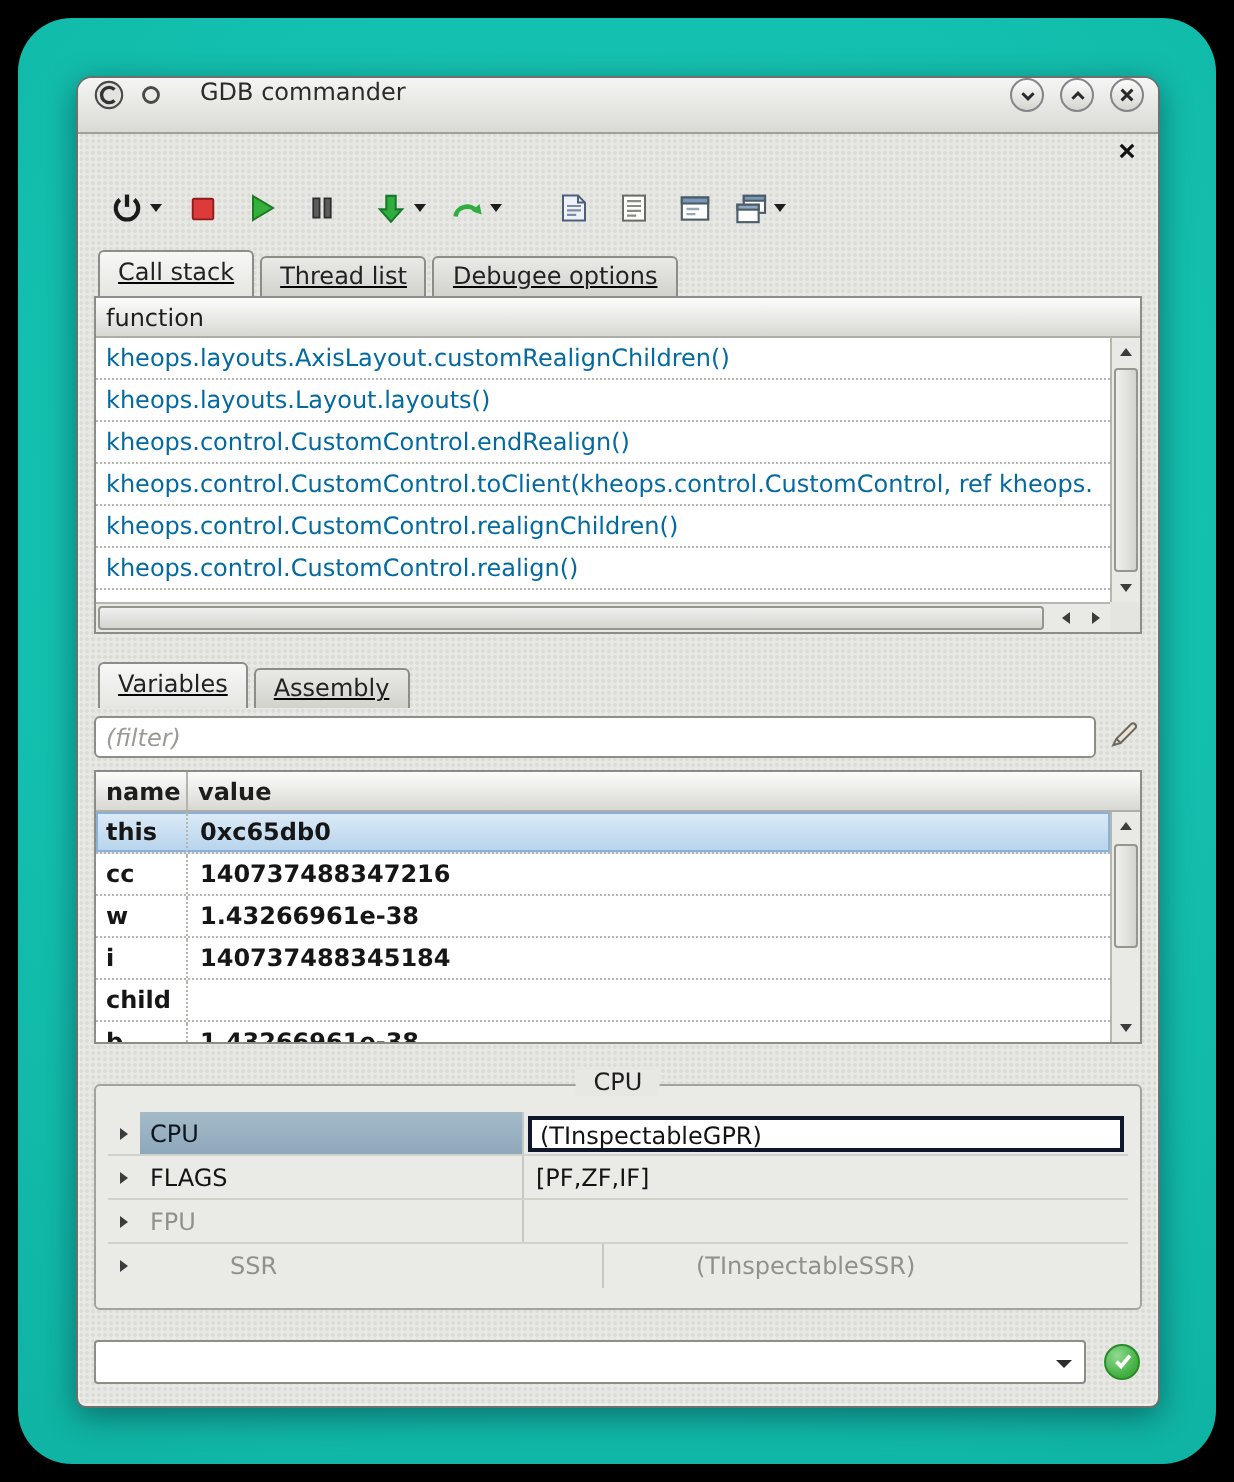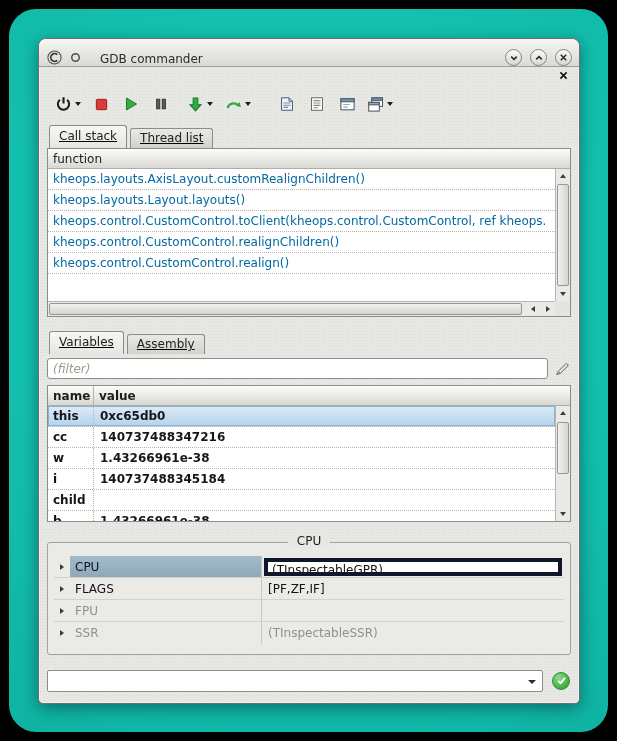--- a/index.html
+++ b/index.html
@@ -24,7 +24,7 @@
   }
   
   .titlebar{
-    height:27px;display:flex;align-items:flex-end;padding:0 7px;
+    height:27px;display:flex;align-items:flex-start;padding:0 7px;
     background:linear-gradient(#f5f5f3,#dadad5);
     border-bottom:1px solid #a0a09a;border-radius:7px 7px 0 0;
   }

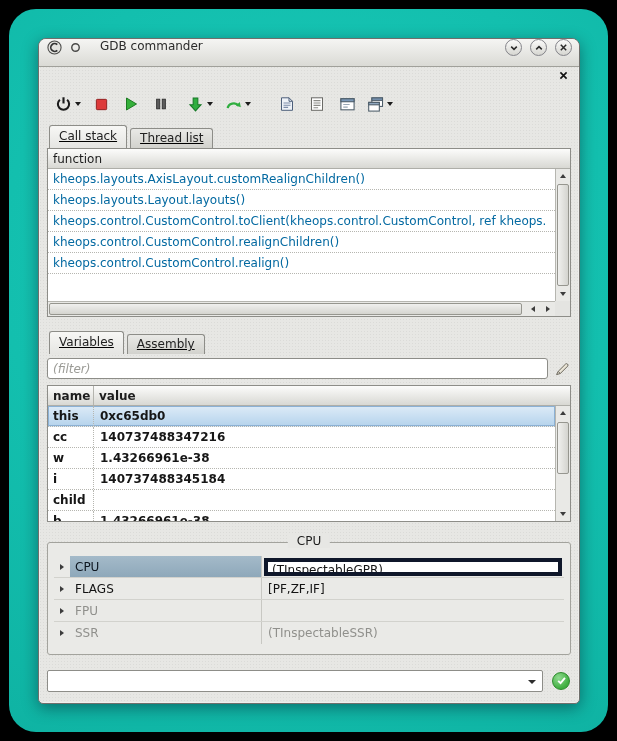--- a/index.html
+++ b/index.html
@@ -246,6 +246,7 @@
     <div class="tabbar tabbar1">
       <span class="tab active">Call stack</span>
       <span class="tab">Thread list</span>
+      <span class="tab">Debugee options</span>
     </div>
 
     <div class="panel callstack">

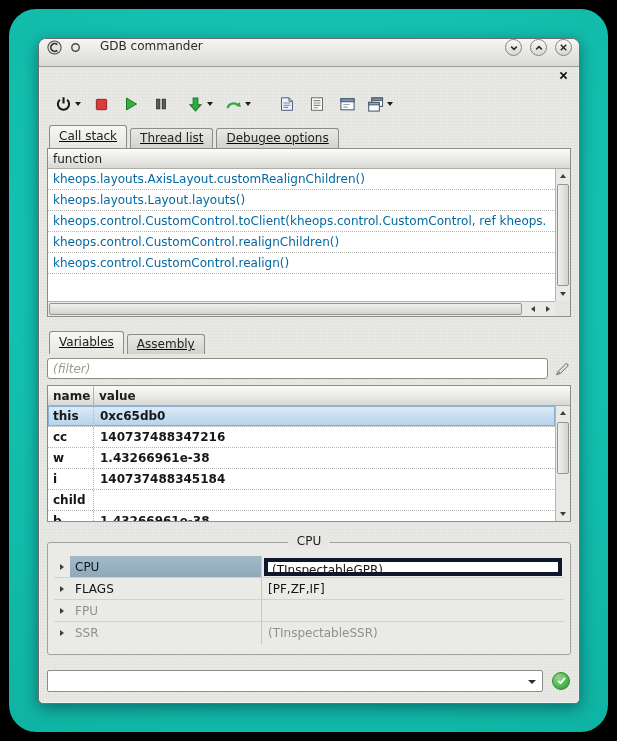--- a/index.html
+++ b/index.html
@@ -254,6 +254,7 @@
       <div class="cs-body">
         <div class="row">kheops.layouts.AxisLayout.customRealignChildren()</div>
         <div class="row">kheops.layouts.Layout.layouts()</div>
+        <div class="row">kheops.control.CustomControl.endRealign()</div>
         <div class="row">kheops.control.CustomControl.toClient(kheops.control.CustomControl, ref kheops.</div>
         <div class="row">kheops.control.CustomControl.realignChildren()</div>
         <div class="row">kheops.control.CustomControl.realign()</div>

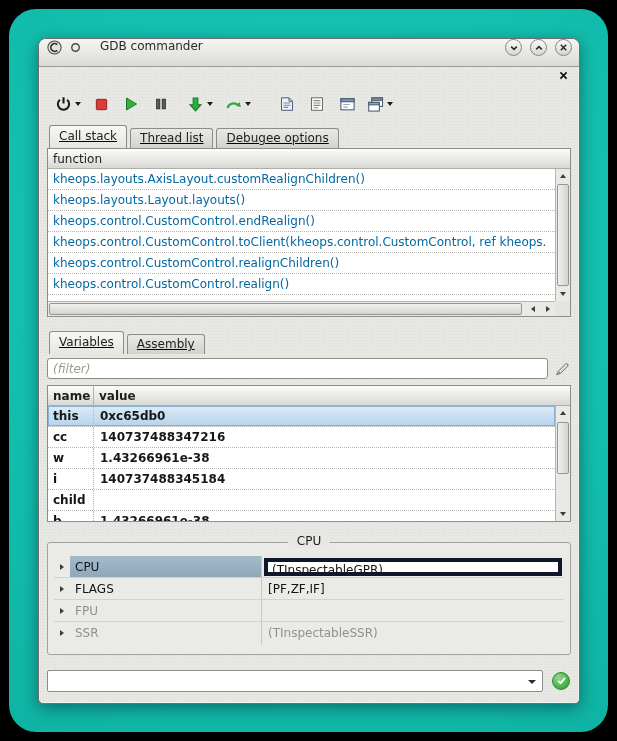--- a/index.html
+++ b/index.html
@@ -87,7 +87,7 @@
   .var-vthumb{top:16px;height:52px;}
   .h-thumb{top:1px;bottom:1px;left:1px;right:33px;background:linear-gradient(#f0f0ee,#d4d4cf);}
   
-  .filter-row{position:absolute;top:291px;left:0;right:0;height:21px;display:flex;align-items:center;}
+  .filter-row{position:absolute;top:291px;left:0;right:0;height:21px;display:flex;}
   .filter{
     flex:1;height:21px;border:1px solid #8d8d88;border-radius:3px;background:#fff;
     font-family:inherit;font-size:12px;color:#222;padding:0 5px;box-sizing:border-box;outline:none;

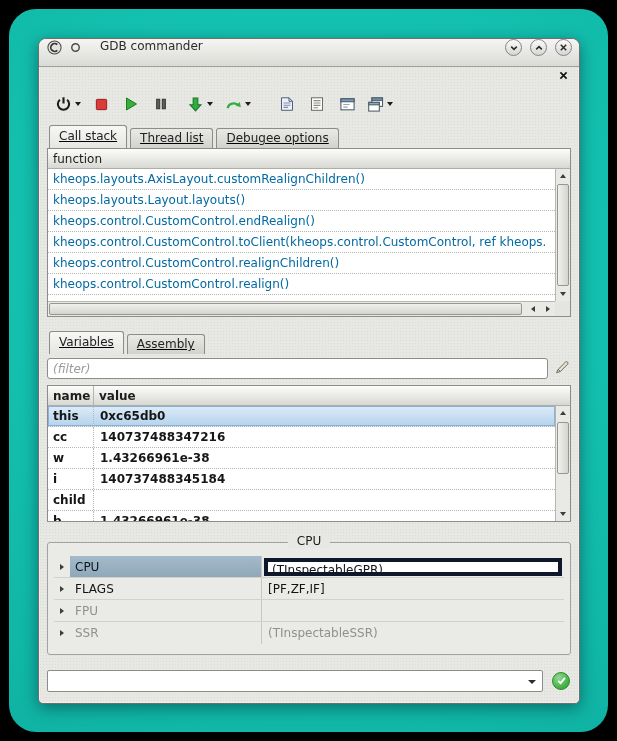--- a/index.html
+++ b/index.html
@@ -118,7 +118,7 @@
   .cval{flex:1;height:100%;display:flex;align-items:center;padding:0 2px;box-sizing:border-box;}
   .cval .plain{font-size:12px;color:#131313;padding-left:4px;}
   .cval .plain.dim{color:#90908c;}
-  .cfield{flex:1;height:18px;line-height:17px;background:#fff;border:4px solid #0f172a;font-size:12px;color:#131313;padding:0 4px;box-sizing:border-box;white-space:nowrap;overflow:hidden;}
+  .cfield{flex:1;height:18px;line-height:17px;background:#fff;border:2px solid #0f172a;font-size:12px;color:#131313;padding:0 4px;box-sizing:border-box;white-space:nowrap;overflow:hidden;}
   
   .bottomrow{position:absolute;left:0;right:0;top:602px;height:23px;display:flex;align-items:center;}
   .combo{flex:1;height:22px;background:#fff;border:1px solid #8d8d88;border-radius:2px;position:relative;box-sizing:border-box;}

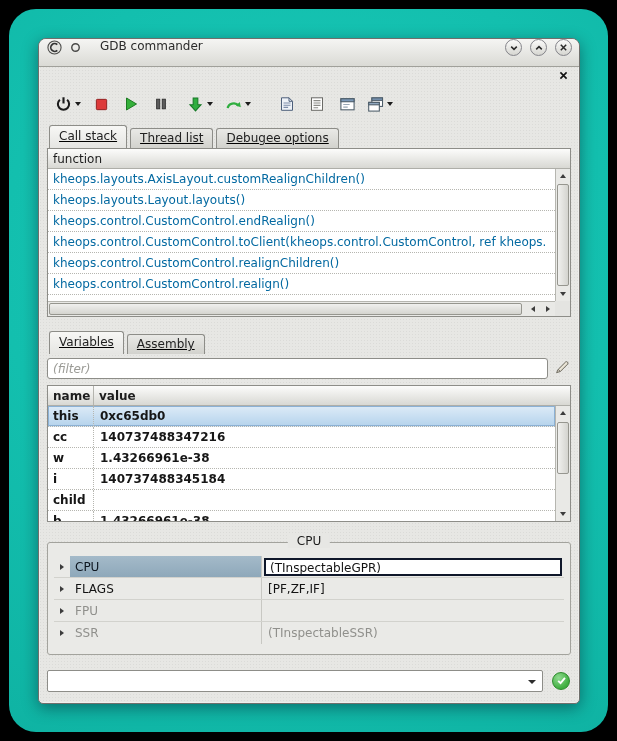--- a/index.html
+++ b/index.html
@@ -109,7 +109,7 @@
   .cpu-title{position:absolute;top:1px;left:50%;transform:translateX(-50%);background:#e7e7e4;padding:0 9px;font-size:12px;color:#1d1d1d;z-index:2;}
   .cpu-grid{position:absolute;left:6px;right:6px;top:13px;}
   .crow{height:22px;display:flex;align-items:center;border-bottom:1px solid #d2d2cd;box-sizing:border-box;}
-  .crow:last-child{border-bottom:none;}
+  .crow:last-child{border-bottom:none;gap:40px;}
   .exp{width:16px;display:flex;align-items:center;justify-content:center;}
   .exp i{width:0;height:0;border-top:3.5px solid transparent;border-bottom:3.5px solid transparent;border-left:4.5px solid #3c3c3c;display:block;}
   .cname{width:192px;font-size:12px;color:#131313;line-height:20px;padding:0 5px;border-right:1px solid #c8c8c3;box-sizing:border-box;height:100%;display:flex;align-items:center;}

